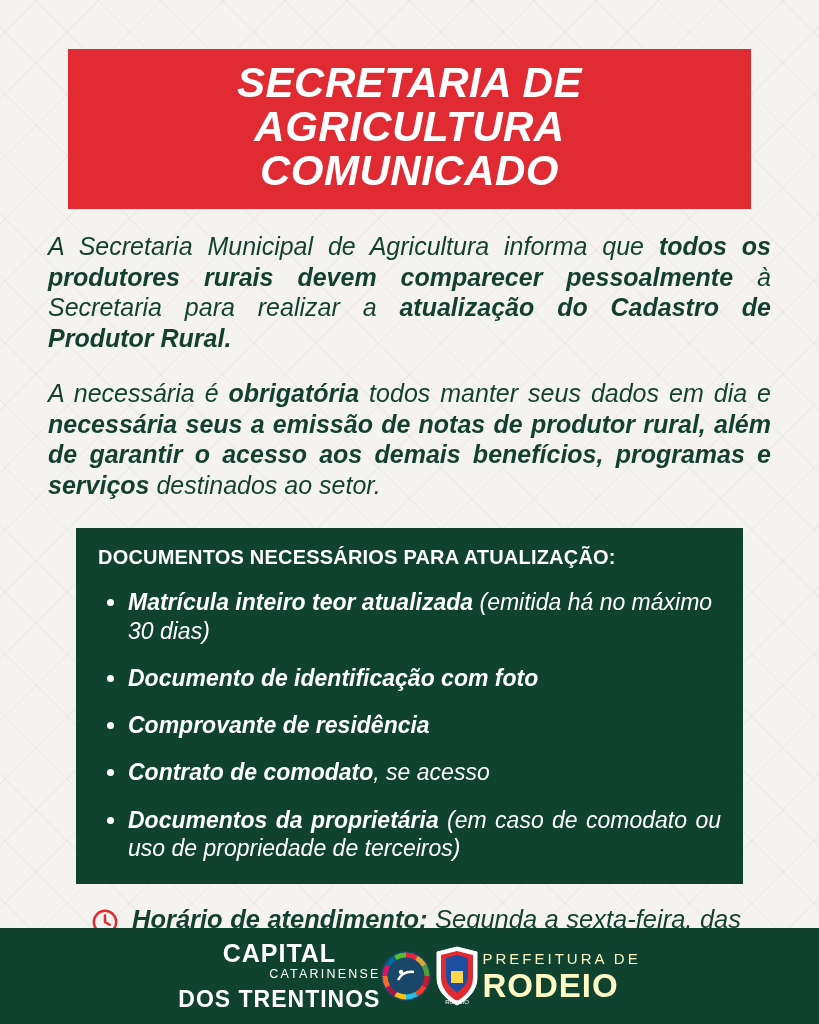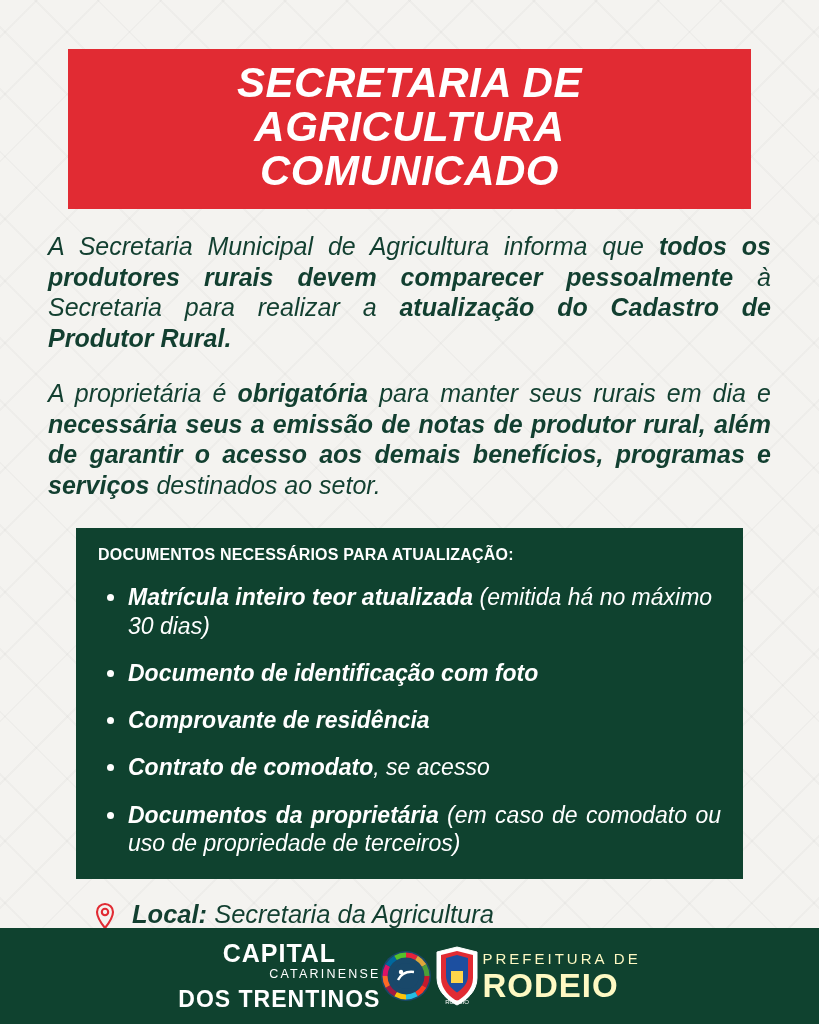--- a/index.html
+++ b/index.html
@@ -148,7 +148,7 @@
 
     <p class="para"><span>A Secretaria Municipal de Agricultura informa que </span><b>todos os produtores rurais devem comparecer pessoalmente</b><span> à Secretaria para realizar a </span><b>atualização do Cadastro de Produtor Rural.</b></p>
 
-    <p class="para"><span>A proprietária é </span><b>obrigatória</b><span> para manter seus rurais em dia e </span><b>necessária seus a emissão de notas de produtor rural, além de garantir o acesso aos demais benefícios, programas e serviços</b><span> destinados ao setor.</span></p>
+    <p class="para"><span>A necessária é </span><b>obrigatória</b><span> para manter seus rurais em dia e </span><b>necessária seus a emissão de notas de produtor rural, além de garantir o acesso aos demais benefícios, programas e serviços</b><span> destinados ao setor.</span></p>
 
     <div class="docs-box">
       <div class="docs-title">DOCUMENTOS NECESSÁRIOS PARA ATUALIZAÇÃO:</div>

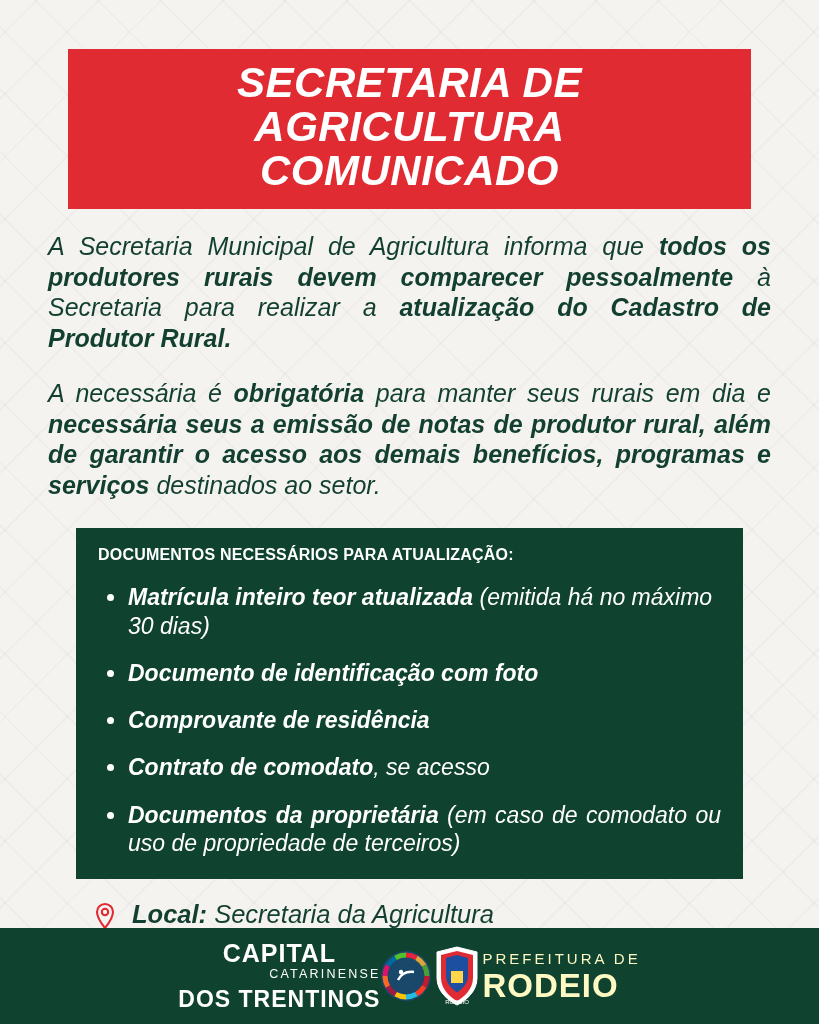--- a/index.html
+++ b/index.html
@@ -148,7 +148,7 @@
 
     <p class="para"><span>A Secretaria Municipal de Agricultura informa que </span><b>todos os produtores rurais devem comparecer pessoalmente</b><span> à Secretaria para realizar a </span><b>atualização do Cadastro de Produtor Rural.</b></p>
 
-    <p class="para"><span>A necessária é </span><b>obrigatória</b><span> para manter seus rurais em dia e </span><b>necessária seus a emissão de notas de produtor rural, além de garantir o acesso aos demais benefícios, programas e serviços</b><span> destinados ao setor.</span></p>
+    <p class="para"><span>A necessária é </span><b>obrigatória</b><span> todos manter seus dados em dia e </span><b>necessária seus a emissão de notas de produtor rural, além de garantir o acesso aos demais benefícios, programas e serviços</b><span> destinados ao setor.</span></p>
 
     <div class="docs-box">
       <div class="docs-title">DOCUMENTOS NECESSÁRIOS PARA ATUALIZAÇÃO:</div>

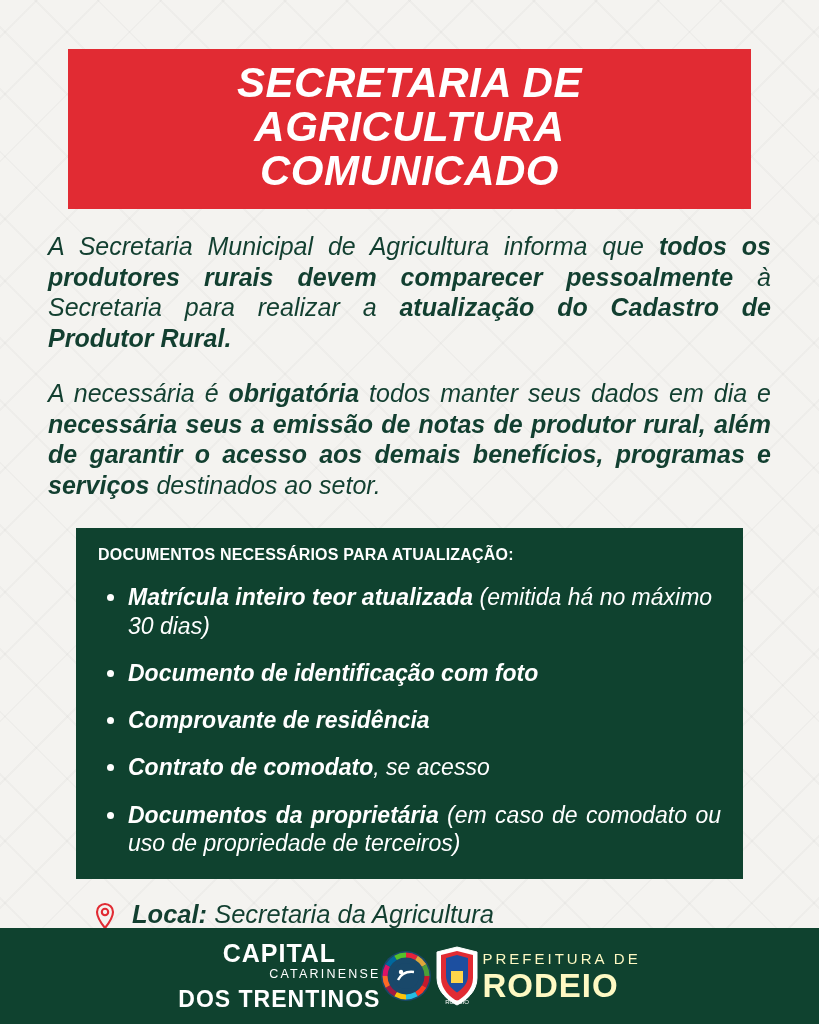--- a/index.html
+++ b/index.html
@@ -62,7 +62,7 @@
     padding: 18px 22px 22px 22px;
   }
   .docs-title {
-    font-size: 16px;
+    font-size: 20px;
     font-weight: bold;
     letter-spacing: 0.2px;
     margin-bottom: 6px;

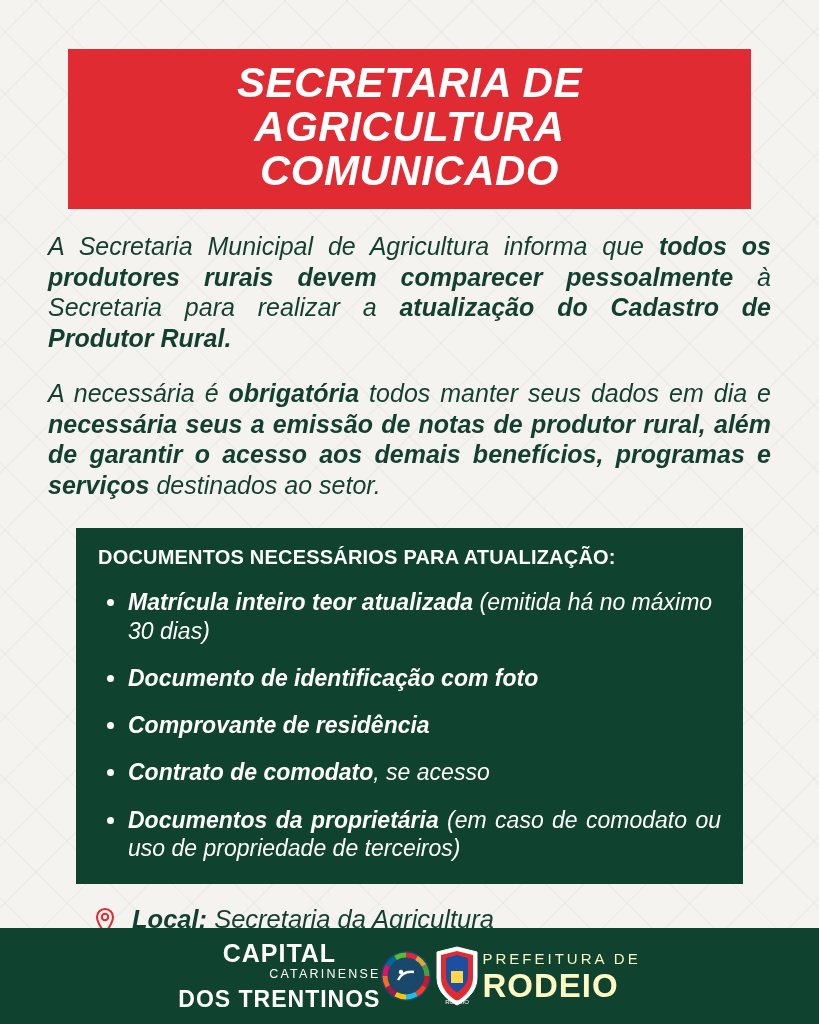--- a/index.html
+++ b/index.html
@@ -161,15 +161,6 @@
       </ul>
     </div>
 
-    <div class="info">
-      <span class="icon">
-        <svg width="26" height="30" viewBox="0 0 24 30" fill="none" stroke="#e12b33" stroke-width="2.1">
-          <path d="M12 2c-4.4 0-8 3.5-8 7.9 0 5.9 8 16.1 8 16.1s8-10.2 8-16.1C20 5.5 16.4 2 12 2z"></path>
-          <circle cx="12" cy="10" r="3.2"></circle>
-        </svg>
-      </span>
-      <span class="txt"><b>Local:</b><span> Secretaria da Agricultura</span></span>
-    </div>
 
     <div class="info horario">
       <span class="icon">

